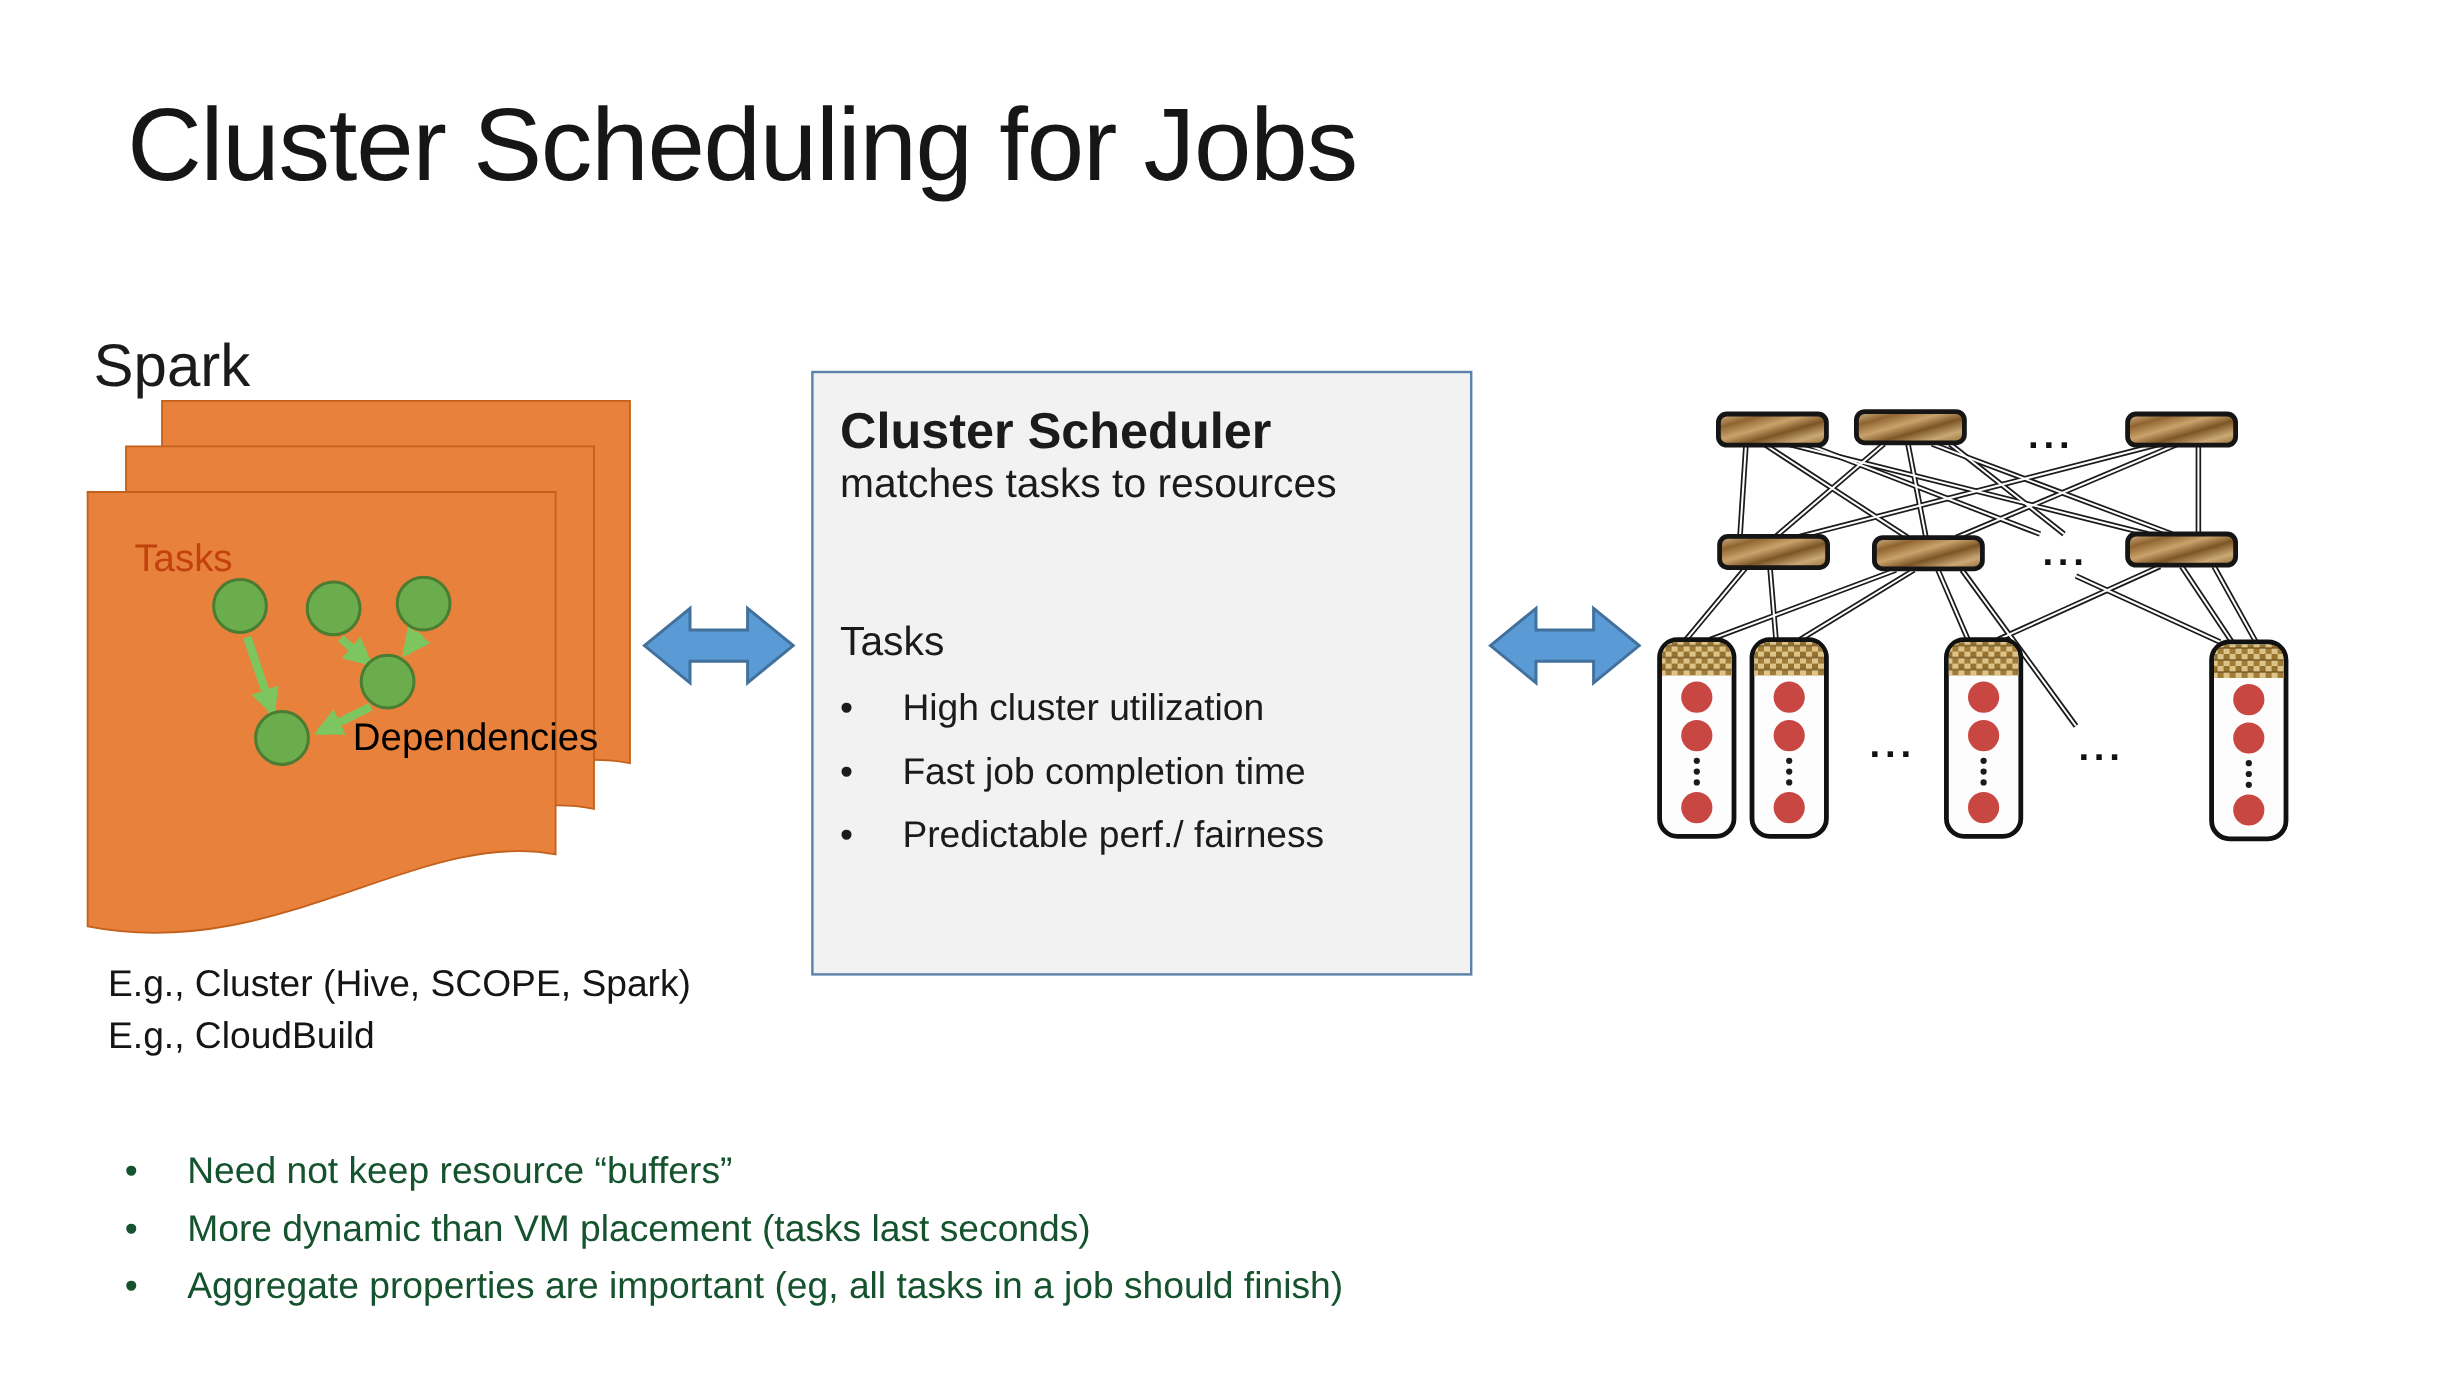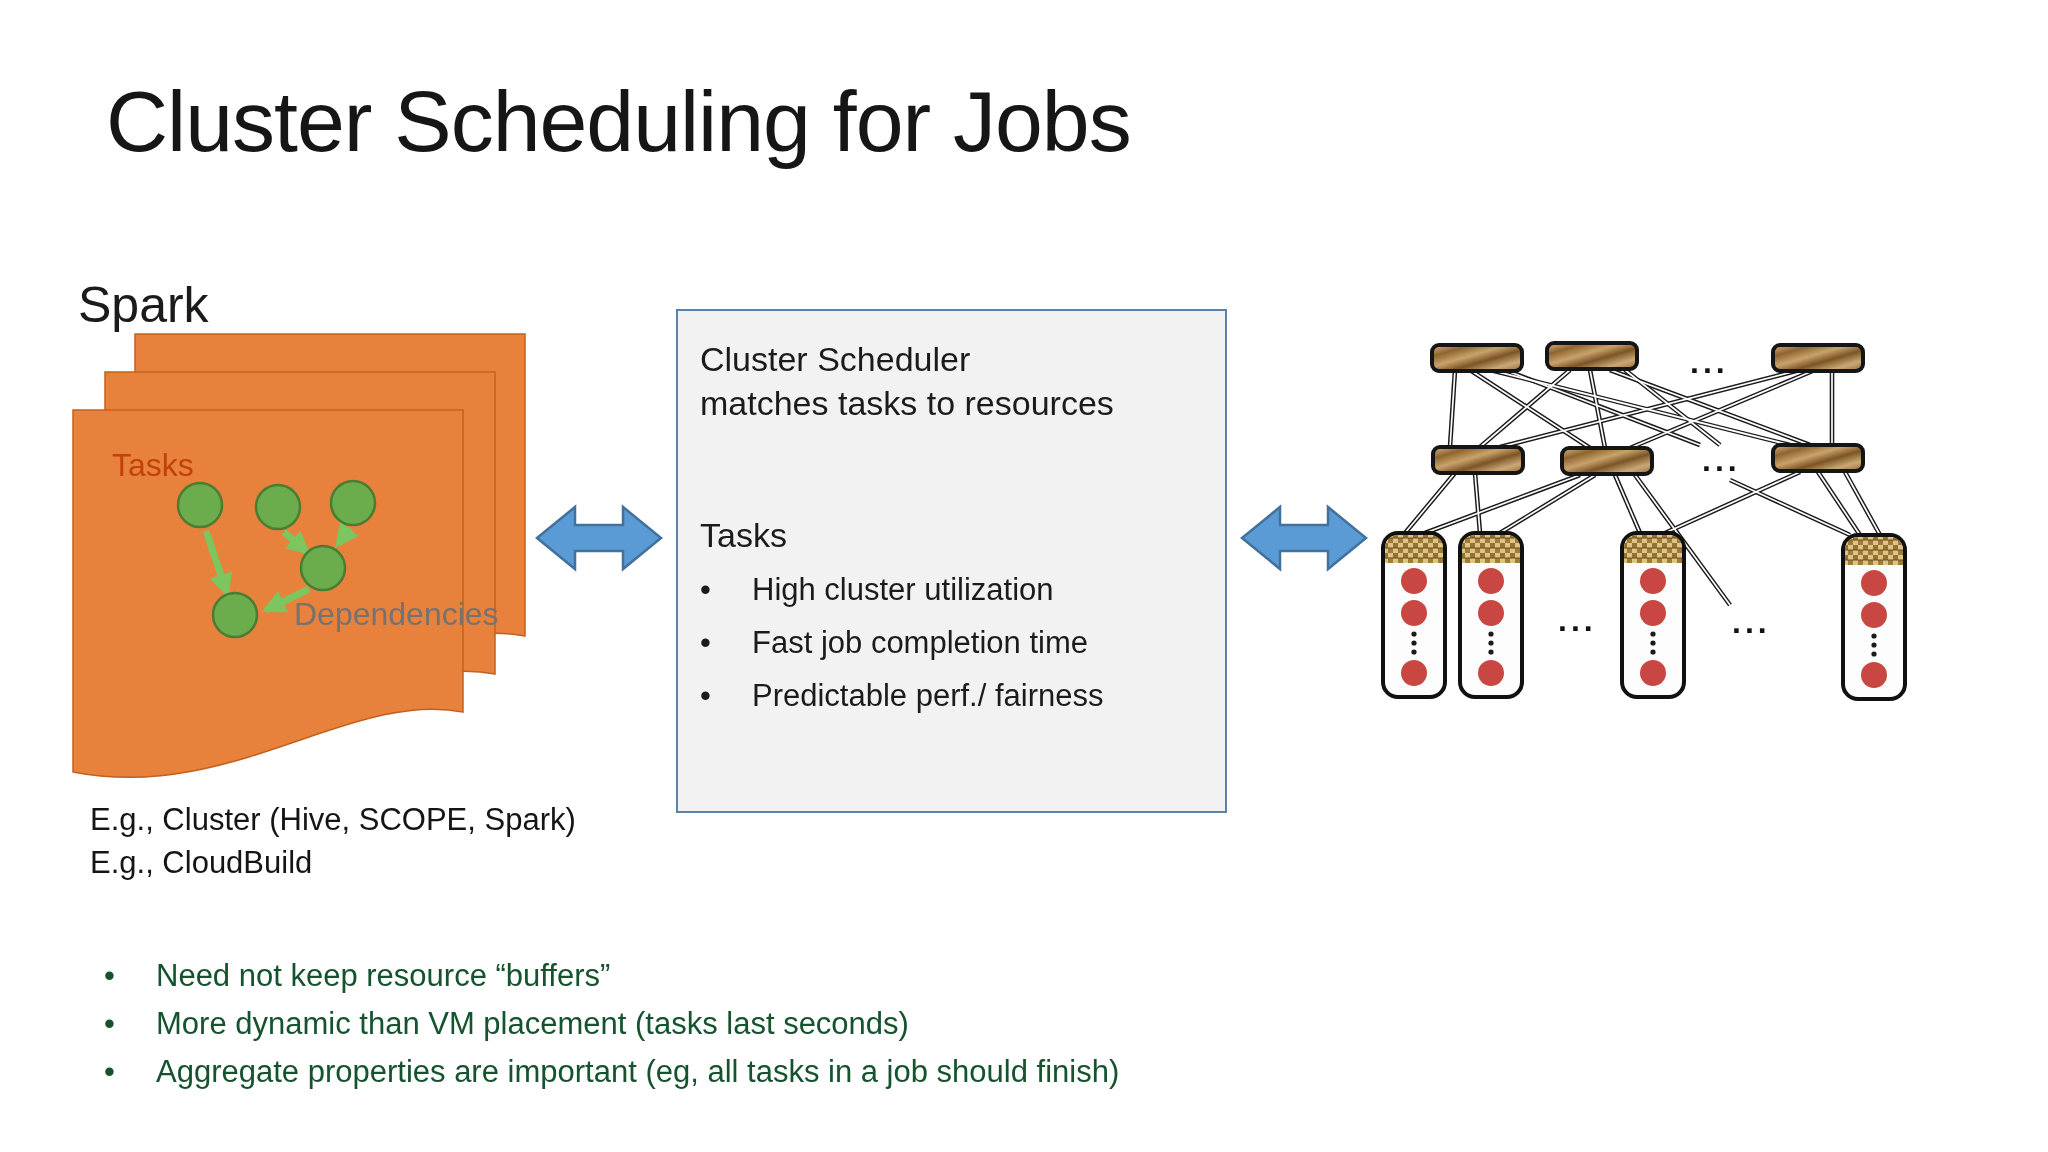--- a/index.html
+++ b/index.html
@@ -21,7 +21,7 @@
 
   .sched-box{left:676px;top:309px;width:551px;height:504px;background:var(--box-bg);
     border:2px solid var(--box-border);padding:26px 24px 0 22px}
-  .sched-title{font-size:34px;font-weight:400;line-height:44px}
+  .sched-title{font-size:42px;font-weight:700;line-height:44px}
   .sched-sub{font-size:34px;line-height:44px}
   .goals-heading{font-size:34px;line-height:44px;margin-top:88px}
   .goals{list-style:none;margin-top:6px}

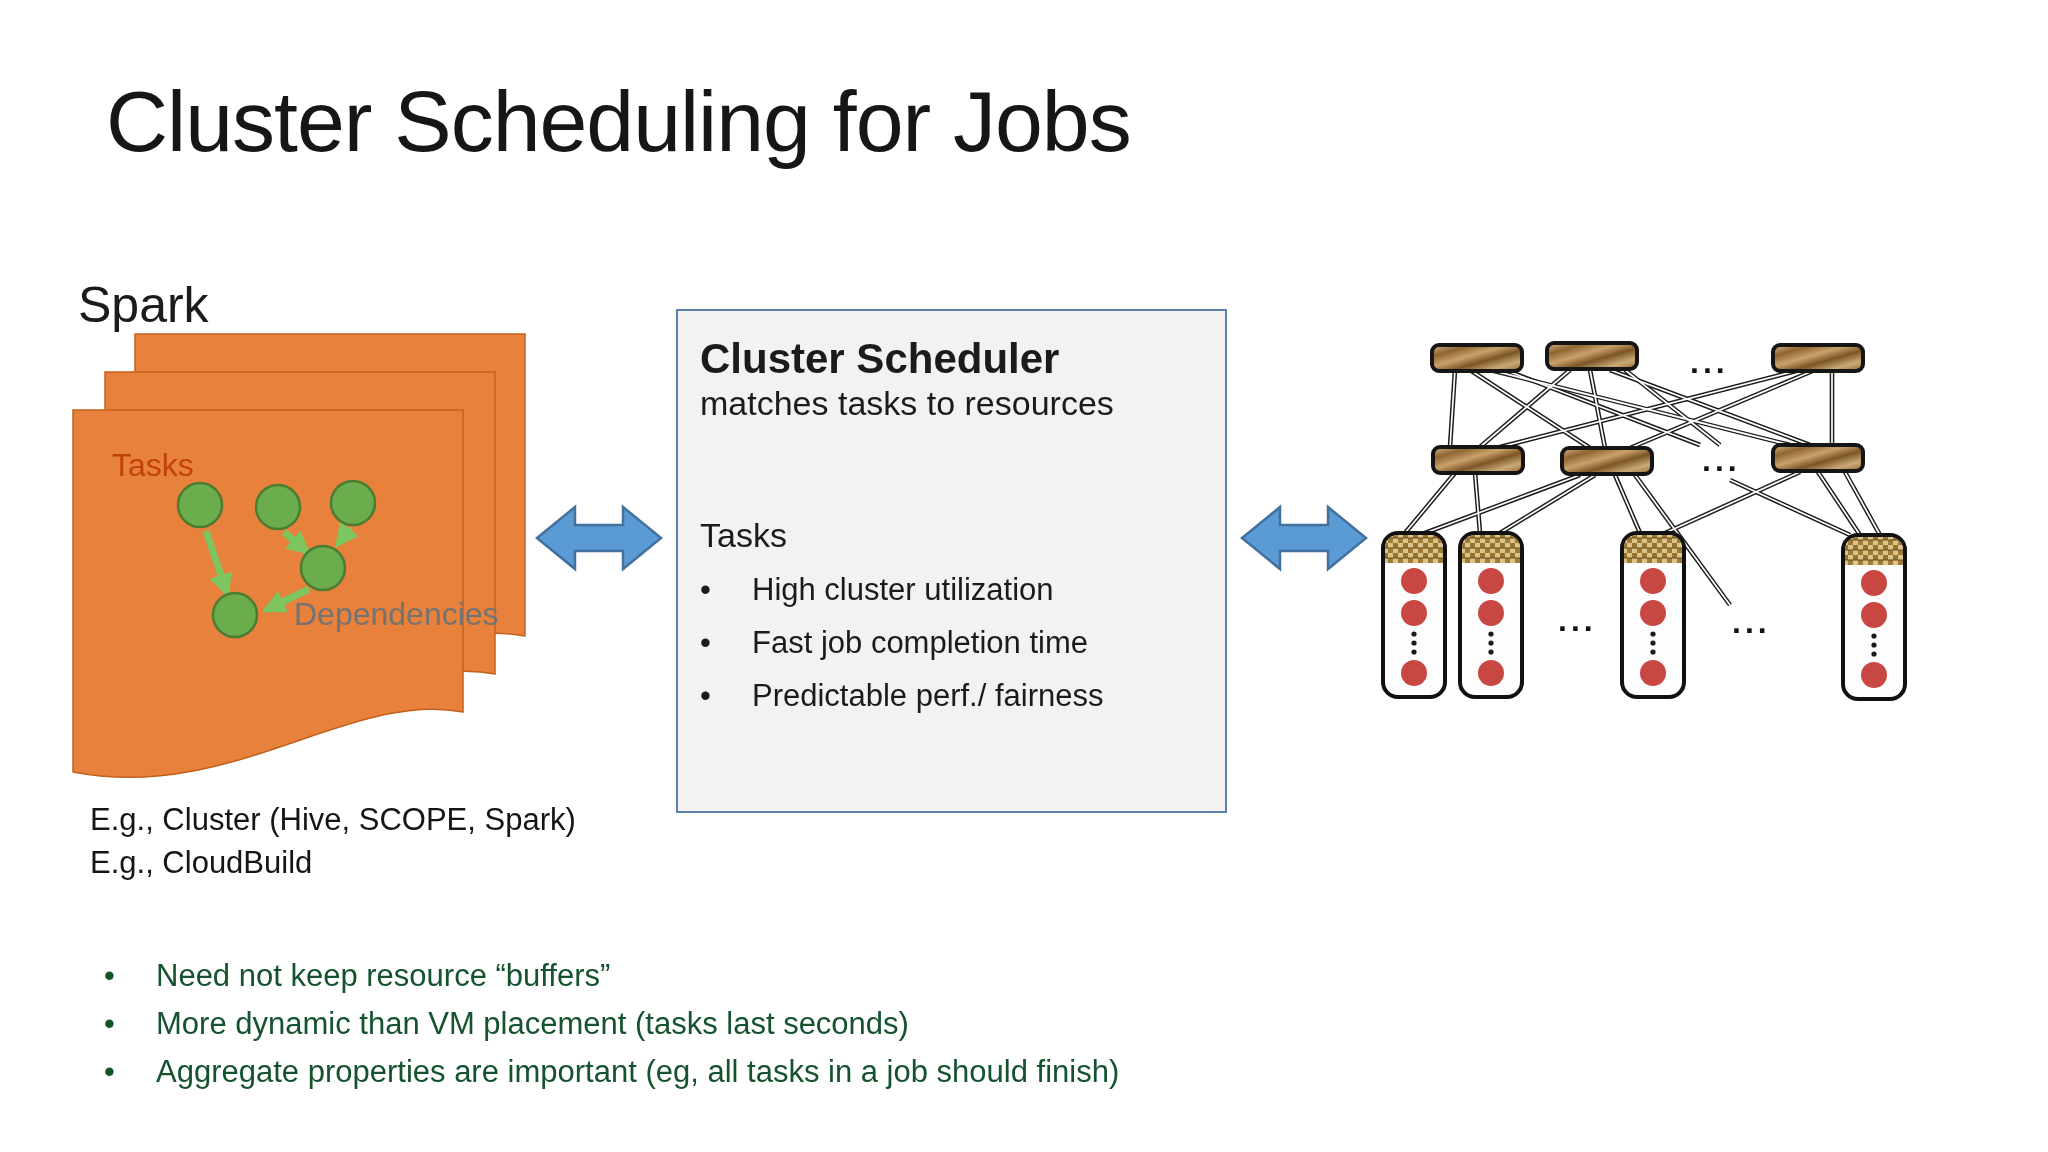--- a/index.html
+++ b/index.html
@@ -16,7 +16,7 @@
   .jobs-heading{left:78px;top:280px;font-size:50px;font-weight:400;line-height:1}
 
   .tasks-label{left:112px;top:447px;font-size:32px;color:#c2410c}
-  .deps-label{left:294px;top:596px;font-size:32px;color:#737373}
+  .deps-label{left:294px;top:596px;font-size:32px;color:#000000}
   .examples{left:90px;top:798px;font-size:31px;line-height:43px;color:#151515}
 
   .sched-box{left:676px;top:309px;width:551px;height:504px;background:var(--box-bg);

